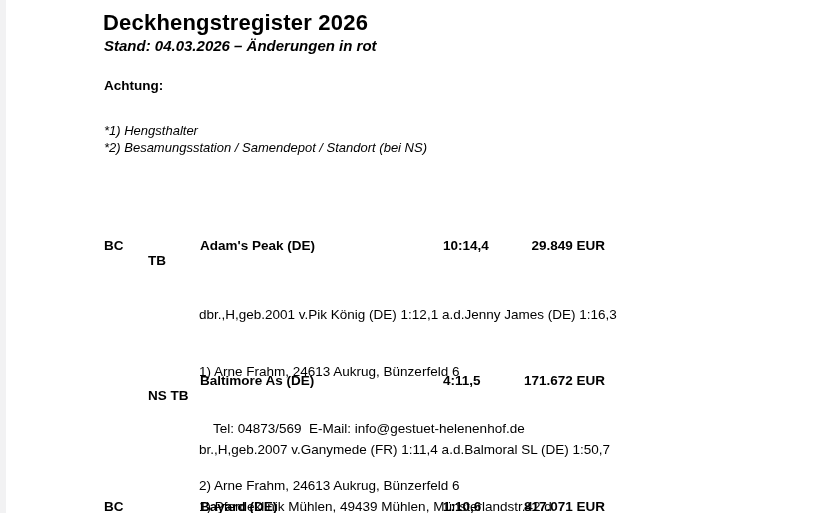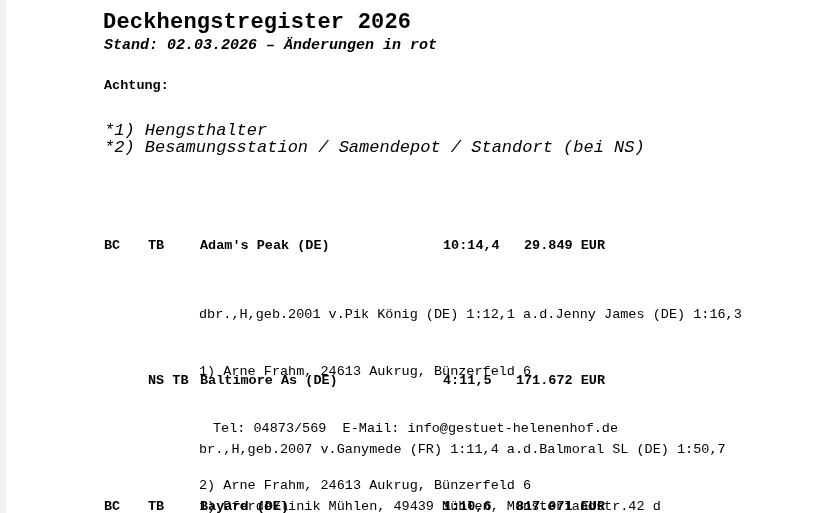--- a/index.html
+++ b/index.html
@@ -14,7 +14,7 @@
     position:absolute; left:0; top:0; width:6px; height:513px;
     background:#f2f2f3;
   }
-  .page { position:absolute; left:6px; top:0; width:829px; height:513px; background:#ffffff;font-family:Liberation Mono, monospace; }
+  .page { position:absolute; left:6px; top:0; width:829px; height:513px; background:#ffffff; }
 
   .title {
     position:absolute; left:97px; top:10px;

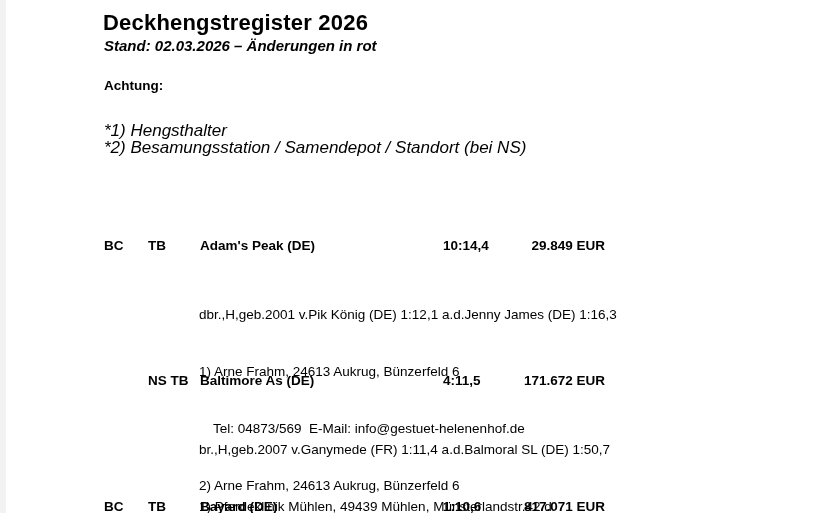--- a/index.html
+++ b/index.html
@@ -59,7 +59,7 @@
 <div class="page">
 
   <h1 class="title">Deckhengstregister 2026</h1>
-  <div class="subtitle">Stand: 02.03.2026 – Änderungen in rot</div>
+  <div class="subtitle">Stand: 04.03.2026 – Änderungen in rot</div>
 
   <div class="notice">
     <span class="notice-label">Achtung:</span>

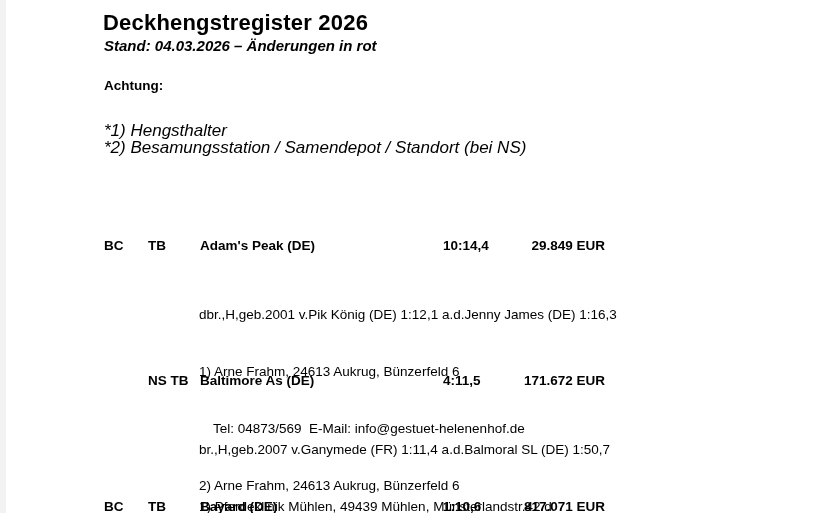--- a/index.html
+++ b/index.html
@@ -33,7 +33,7 @@
 
   .footnotes {
     position:absolute; left:98px; top:122px;
-    font-size:17px; line-height:17px; font-style:italic;
+    font-size:13px; line-height:17px; font-style:italic;
   }
 
   .entry { position:absolute; left:0; width:829px; font-size:13.5px; }

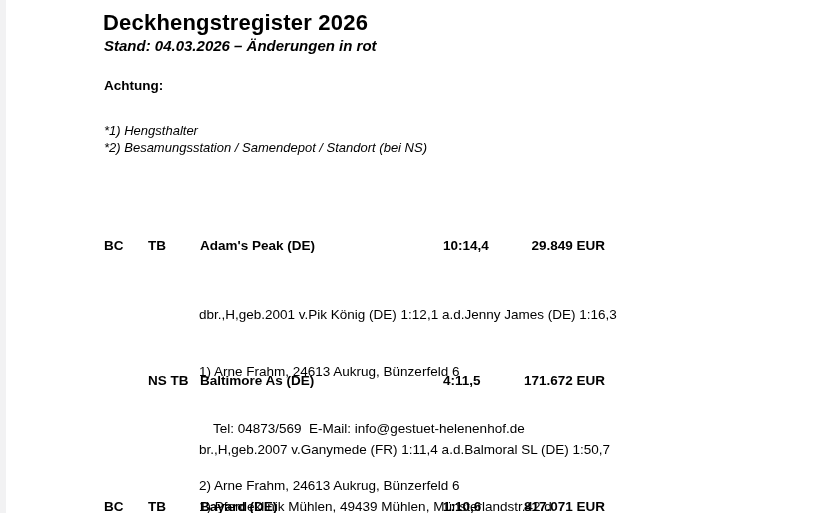--- a/index.html
+++ b/index.html
@@ -39,7 +39,7 @@
   .entry { position:absolute; left:0; width:829px; font-size:13.5px; }
   .col { position:absolute; top:0; font-weight:bold; white-space:nowrap; line-height:15px; }
   .col-bc       { left:98px; }
-  .col-station  { left:142px; }
+  .col-station  { left:142px;margin-top:15px; }
   .col-name     { left:194px; }
   .col-record   { left:437px; }
   .col-earnings { left:462px; width:137px; text-align:right; }

